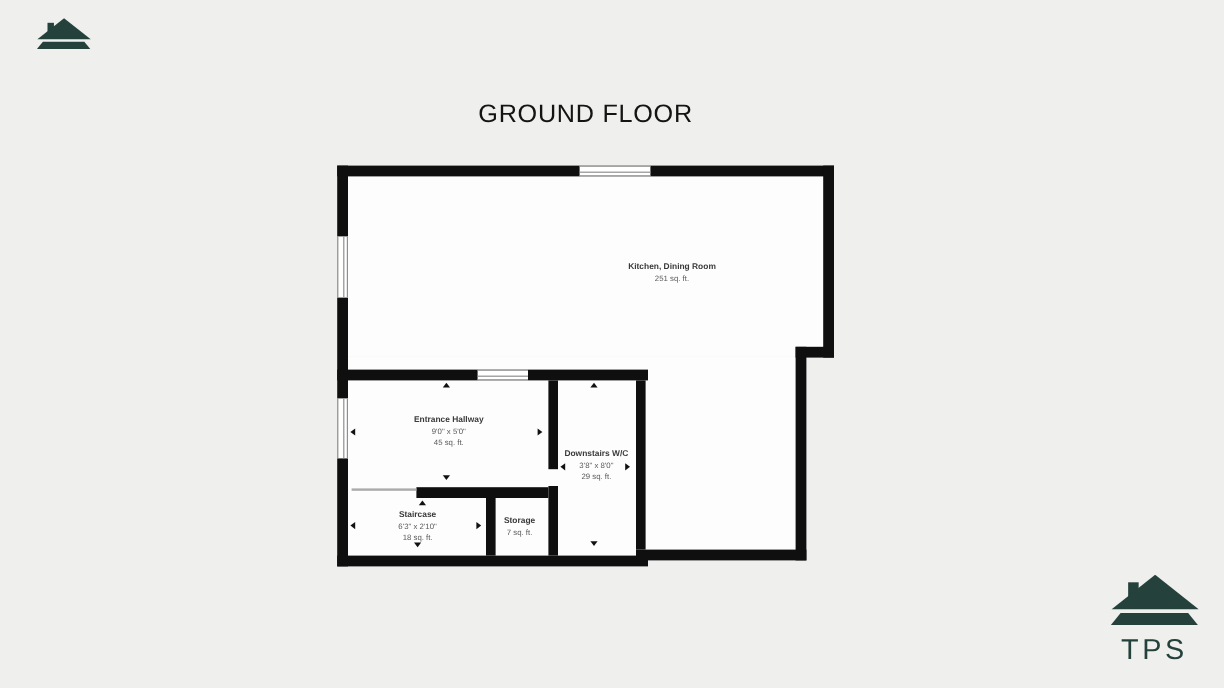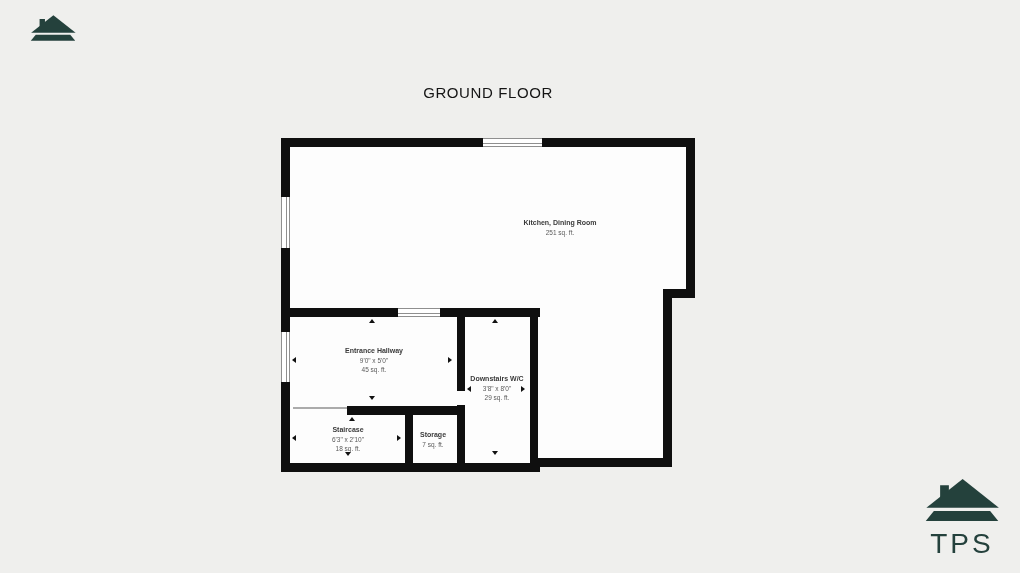--- a/index.html
+++ b/index.html
@@ -18,7 +18,7 @@
     color:var(--brand);white-space:nowrap;font-weight:400}
 
   
-  #floor-title{left:281px;top:84px;width:414px;text-align:center;font-size:15px;
+  #floor-title{left:281px;top:84px;width:414px;text-align:center;font-size:21px;
     font-weight:500;letter-spacing:.6px;color:var(--title_text)}
 
   

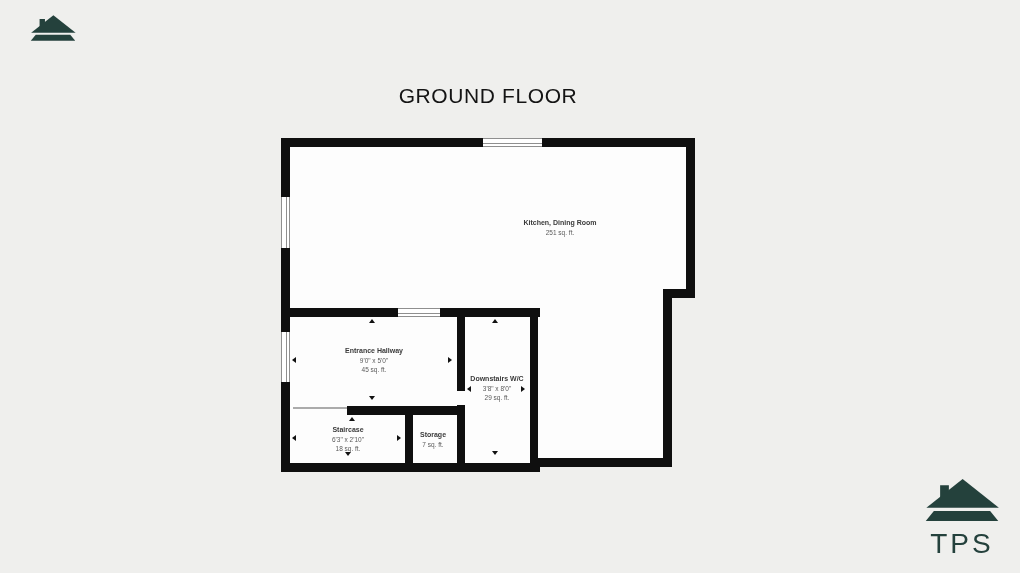--- a/index.html
+++ b/index.html
@@ -47,7 +47,7 @@
   #footer-logo{left:922px;top:479px;width:80px;height:82px}
   #footer-logo svg{position:absolute;left:2px;top:0;width:76px;height:50px;fill:var(--brand)}
   #footer-logo .logo-text{position:absolute;left:0;top:49px;width:80px;text-align:center;
-    font-size:28px;letter-spacing:3px;color:var(--brand);font-weight:400}
+    font-size:24px;letter-spacing:3px;color:var(--brand);font-weight:400}
 </style>
 </head>
 <body>

